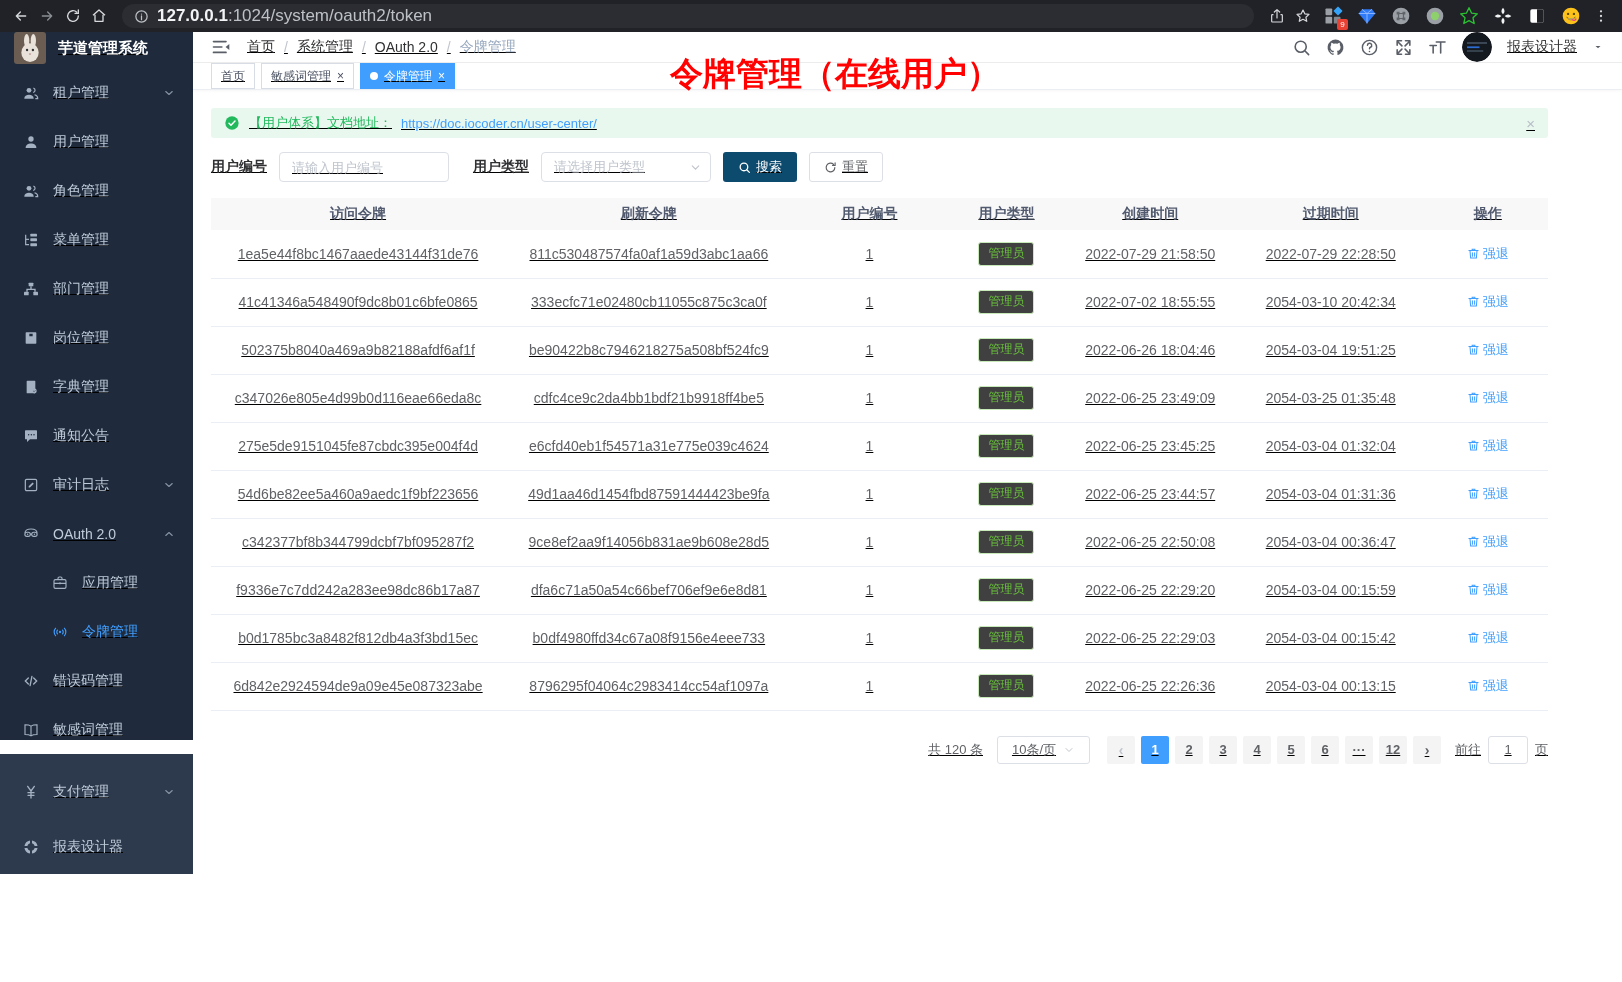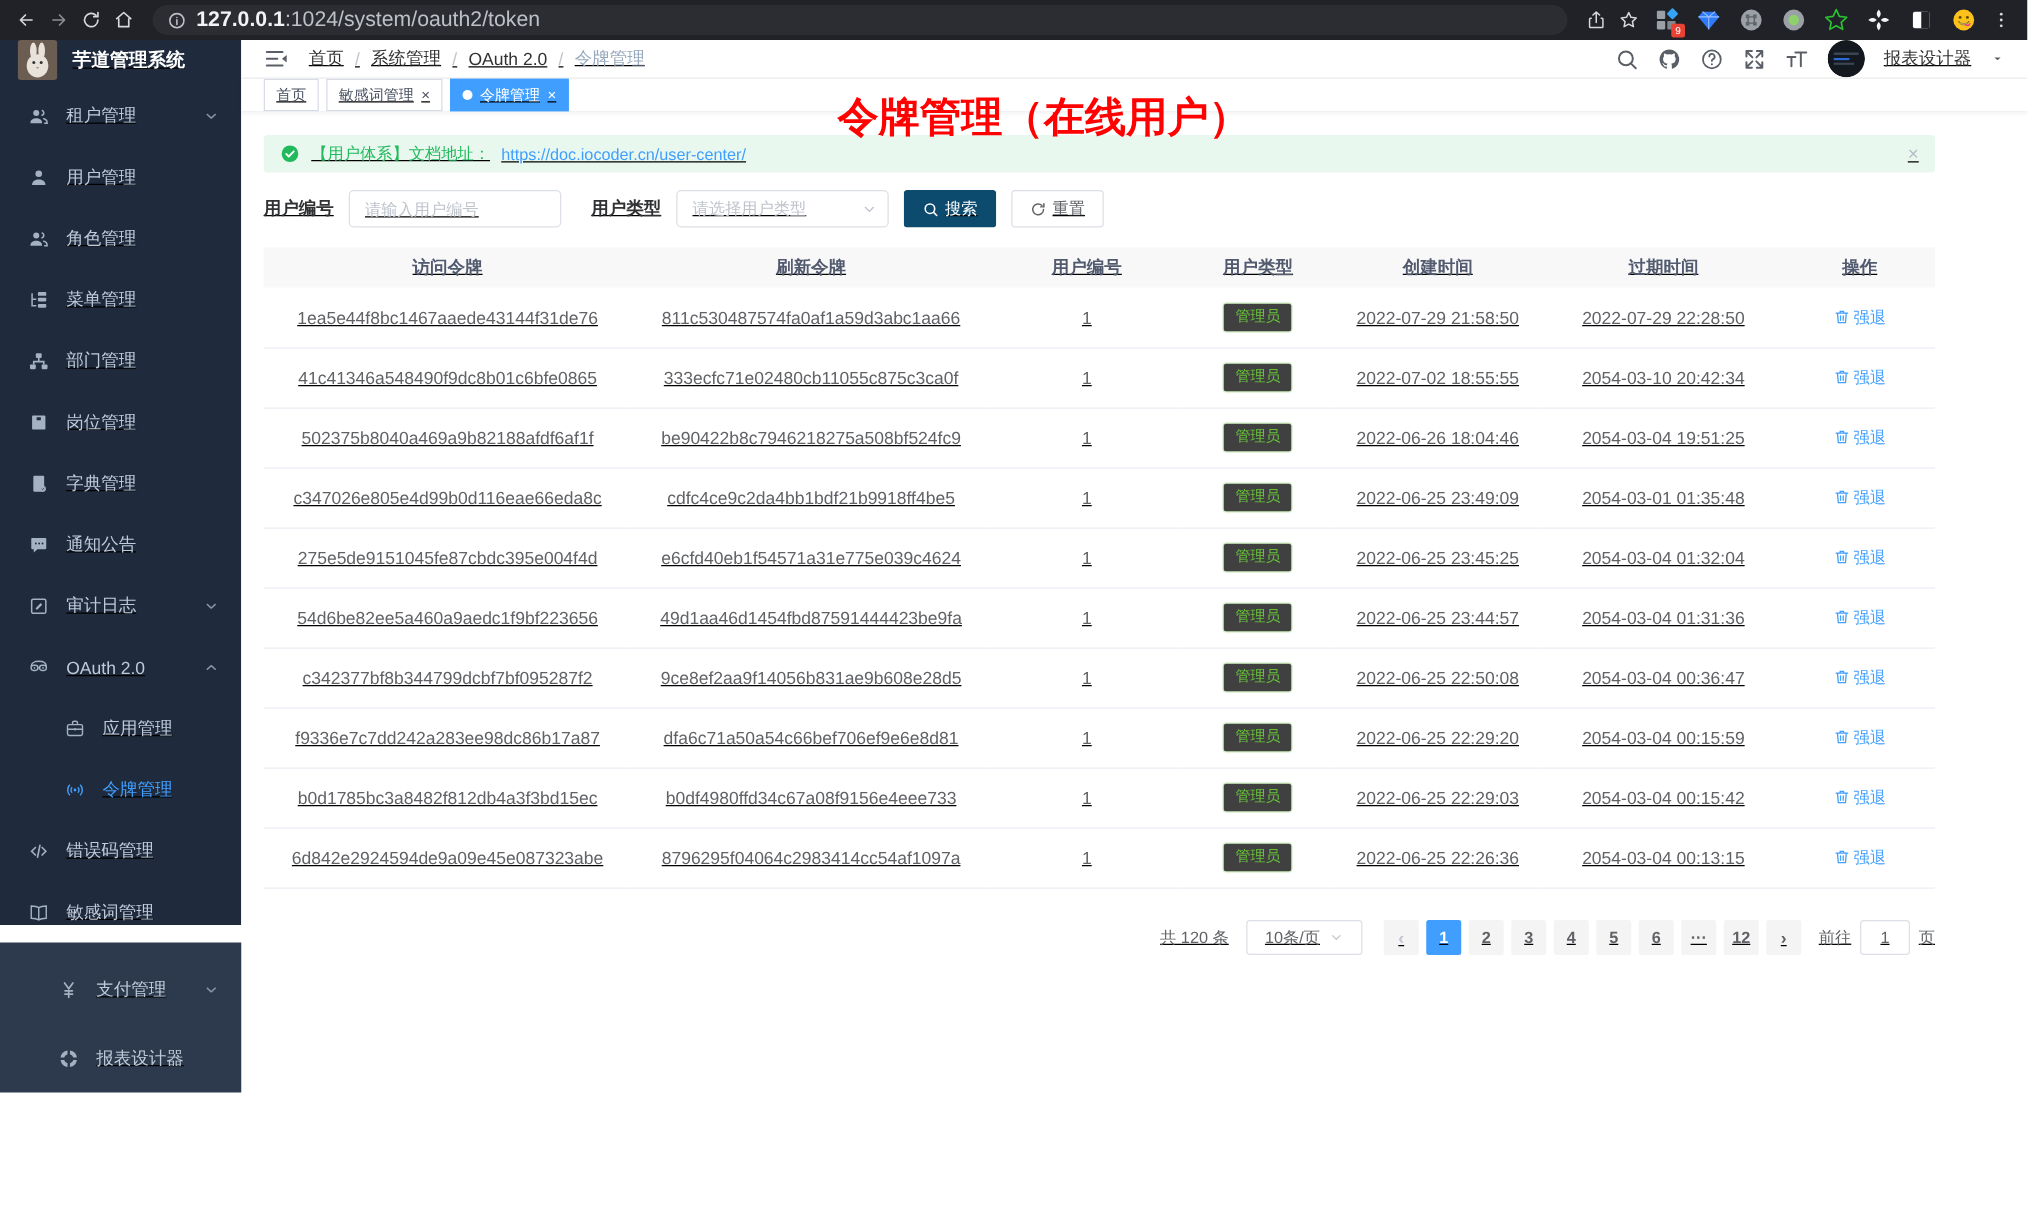--- a/index.html
+++ b/index.html
@@ -58,7 +58,7 @@
   .tag .close { font-size:12px; line-height:1; }
 
   
-  .annotation { position:absolute; left:477px; top:40px; font-size:33px; font-weight:700; color:#fe0100; z-index:6; pointer-events:none; white-space:nowrap; }
+  .annotation { position:absolute; left:477px; top:20px; font-size:33px; font-weight:700; color:#fe0100; z-index:6; pointer-events:none; white-space:nowrap; }
 
   
   .content { padding:18px 74px 0 18px; }

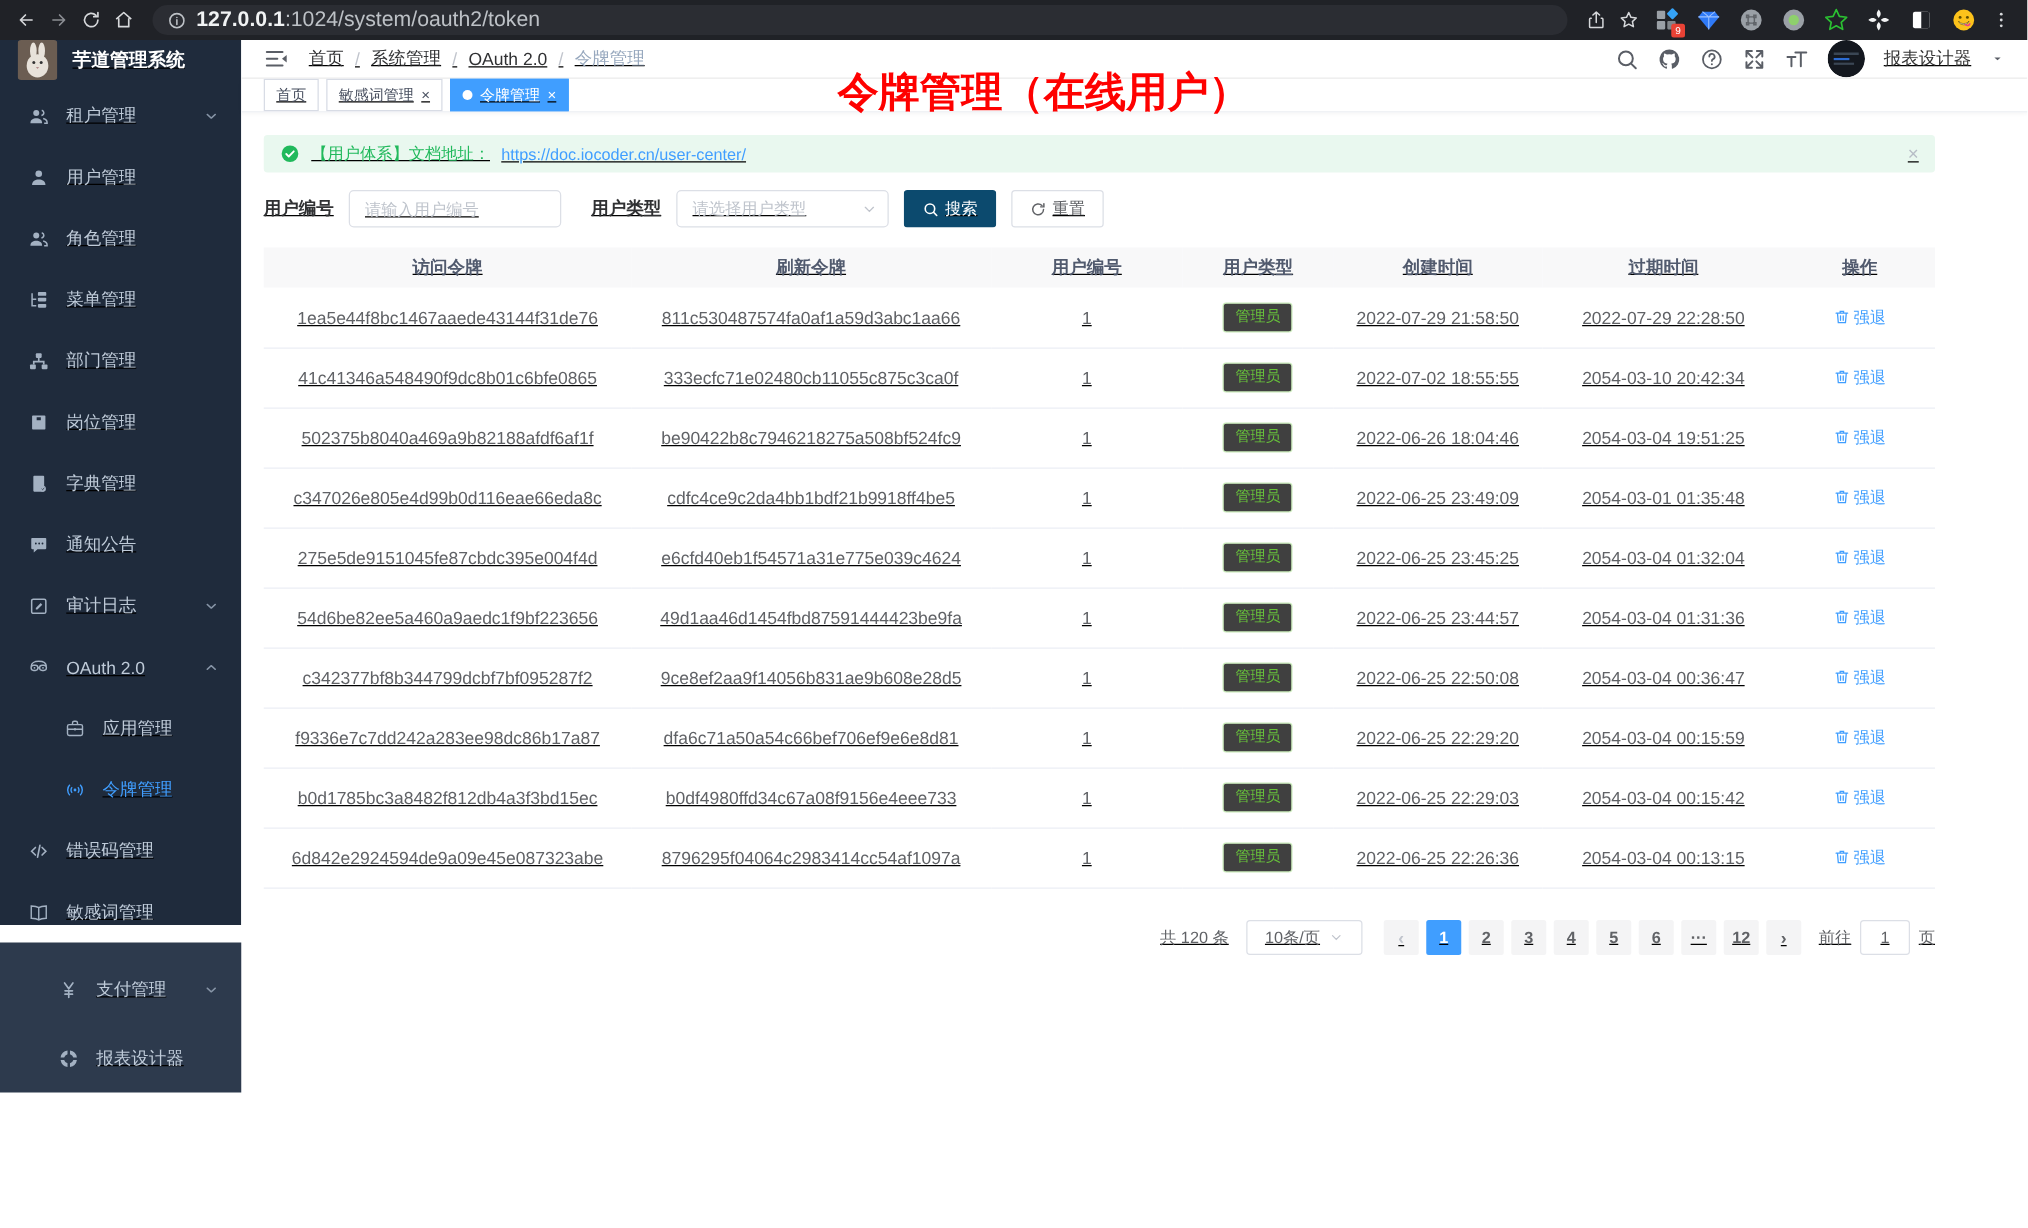--- a/index.html
+++ b/index.html
@@ -607,7 +607,7 @@
               <td data-interactable="false">1</td>
               <td data-interactable="false"><span class="badge" data-interactable="false">管理员</span></td>
               <td data-interactable="false">2022-06-25 23:49:09</td>
-              <td data-interactable="false">2054-03-01 01:35:48</td>
+              <td data-interactable="false">2054-03-25 01:35:48</td>
               <td data-interactable="false"><span class="action-link" data-interactable="true">
                   <span class="ai" data-interactable="false">
                     <svg viewBox="0 0 24 24" fill="none" stroke="currentColor" stroke-width="1.9" stroke-linecap="round">

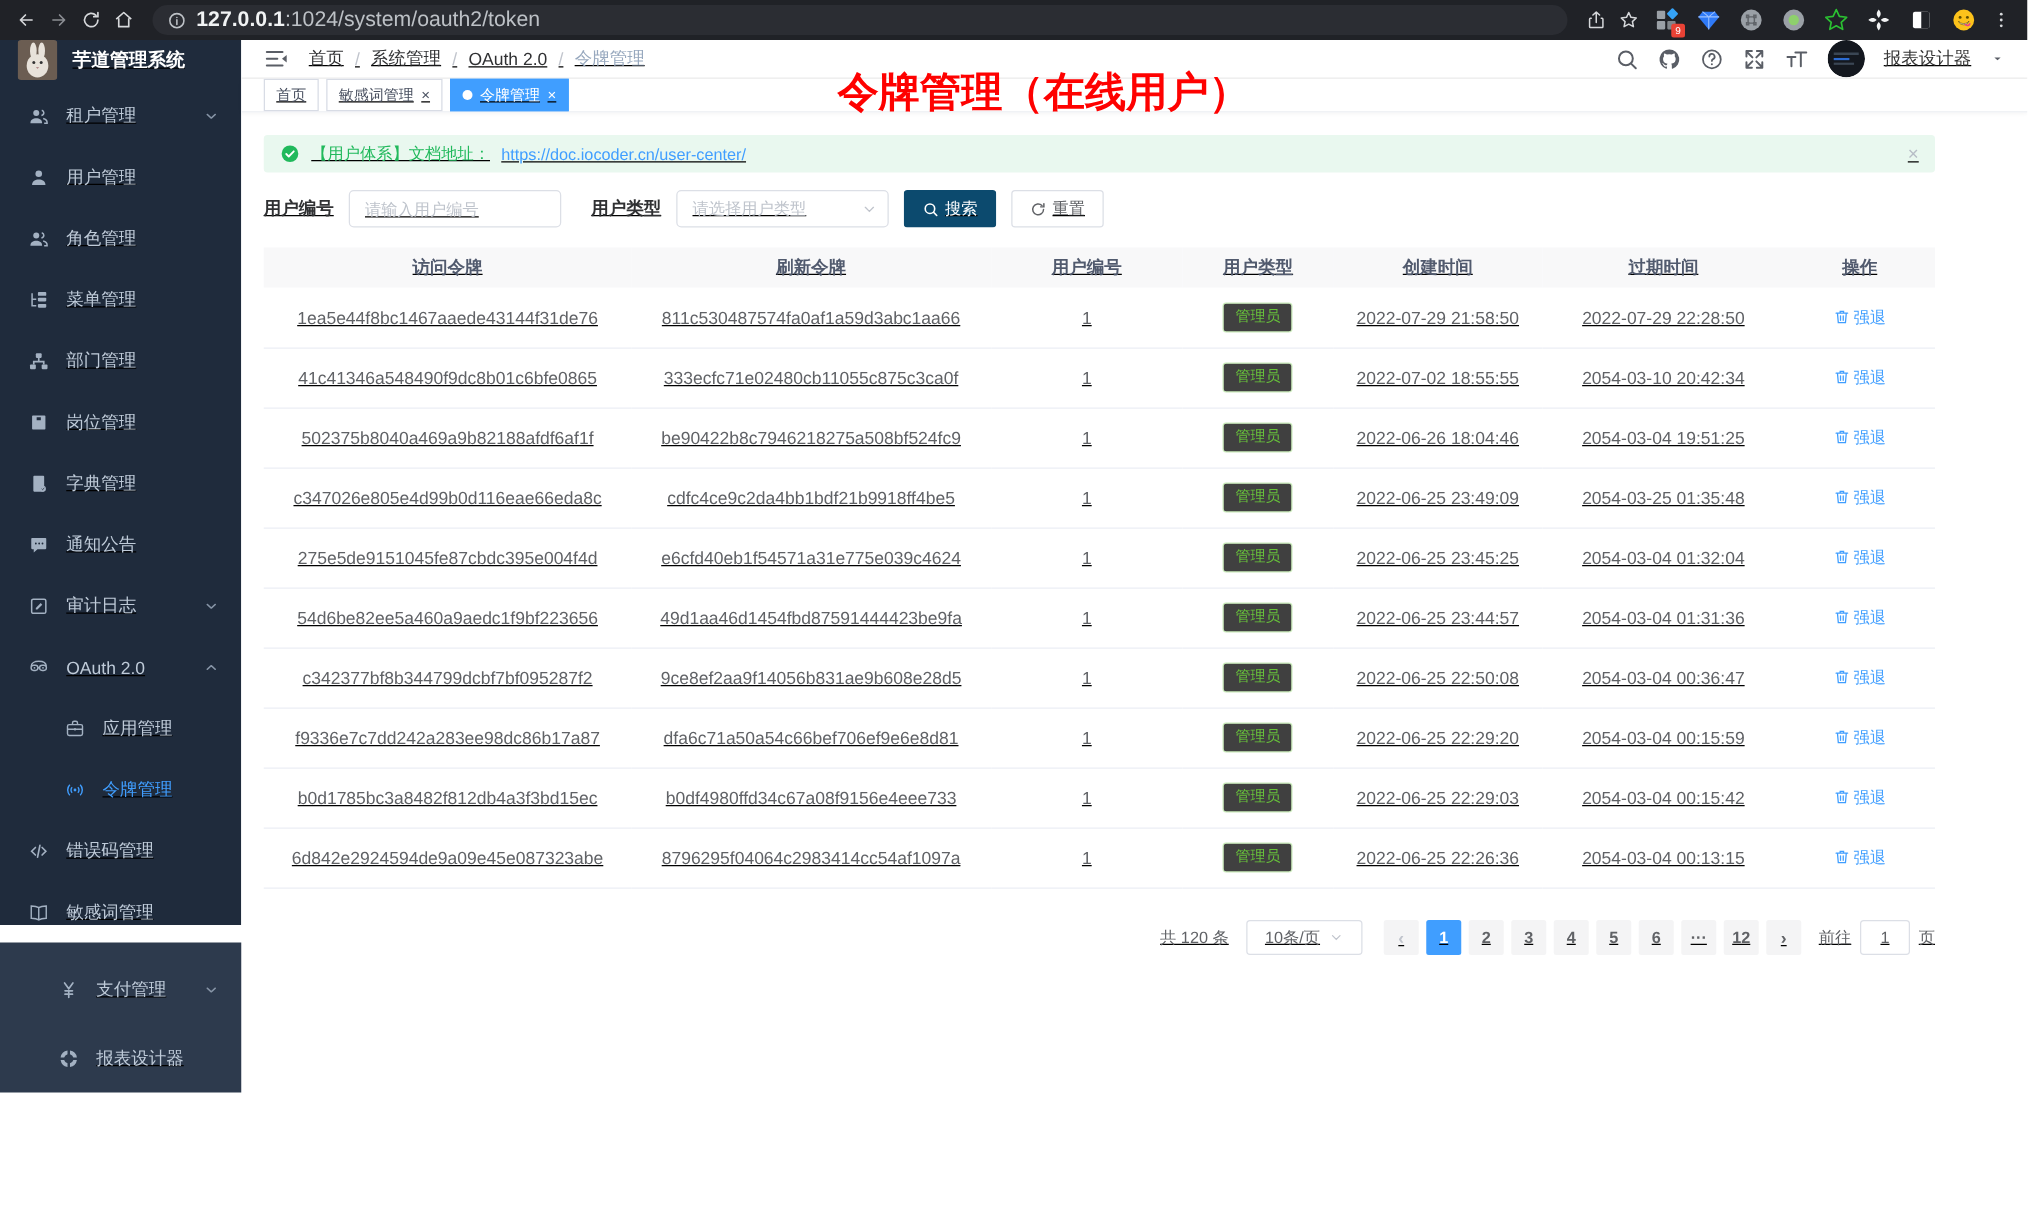--- a/index.html
+++ b/index.html
@@ -33,7 +33,7 @@
   .side-item.active .si-icon { color:#409eff; }
   .si-chevron { width:12px; height:12px; margin-left:auto; color:#8694a6; }
   .sidebar-light { flex:1; background:#2d3a4d; padding-top:10px; }
-  .sidebar-light .side-item { height:55px;margin-left:24px; }
+  .sidebar-light .side-item { height:55px; }
 
   .main { flex:1; display:flex; flex-direction:column; position:relative; background:#fff; min-width:0; }
 

